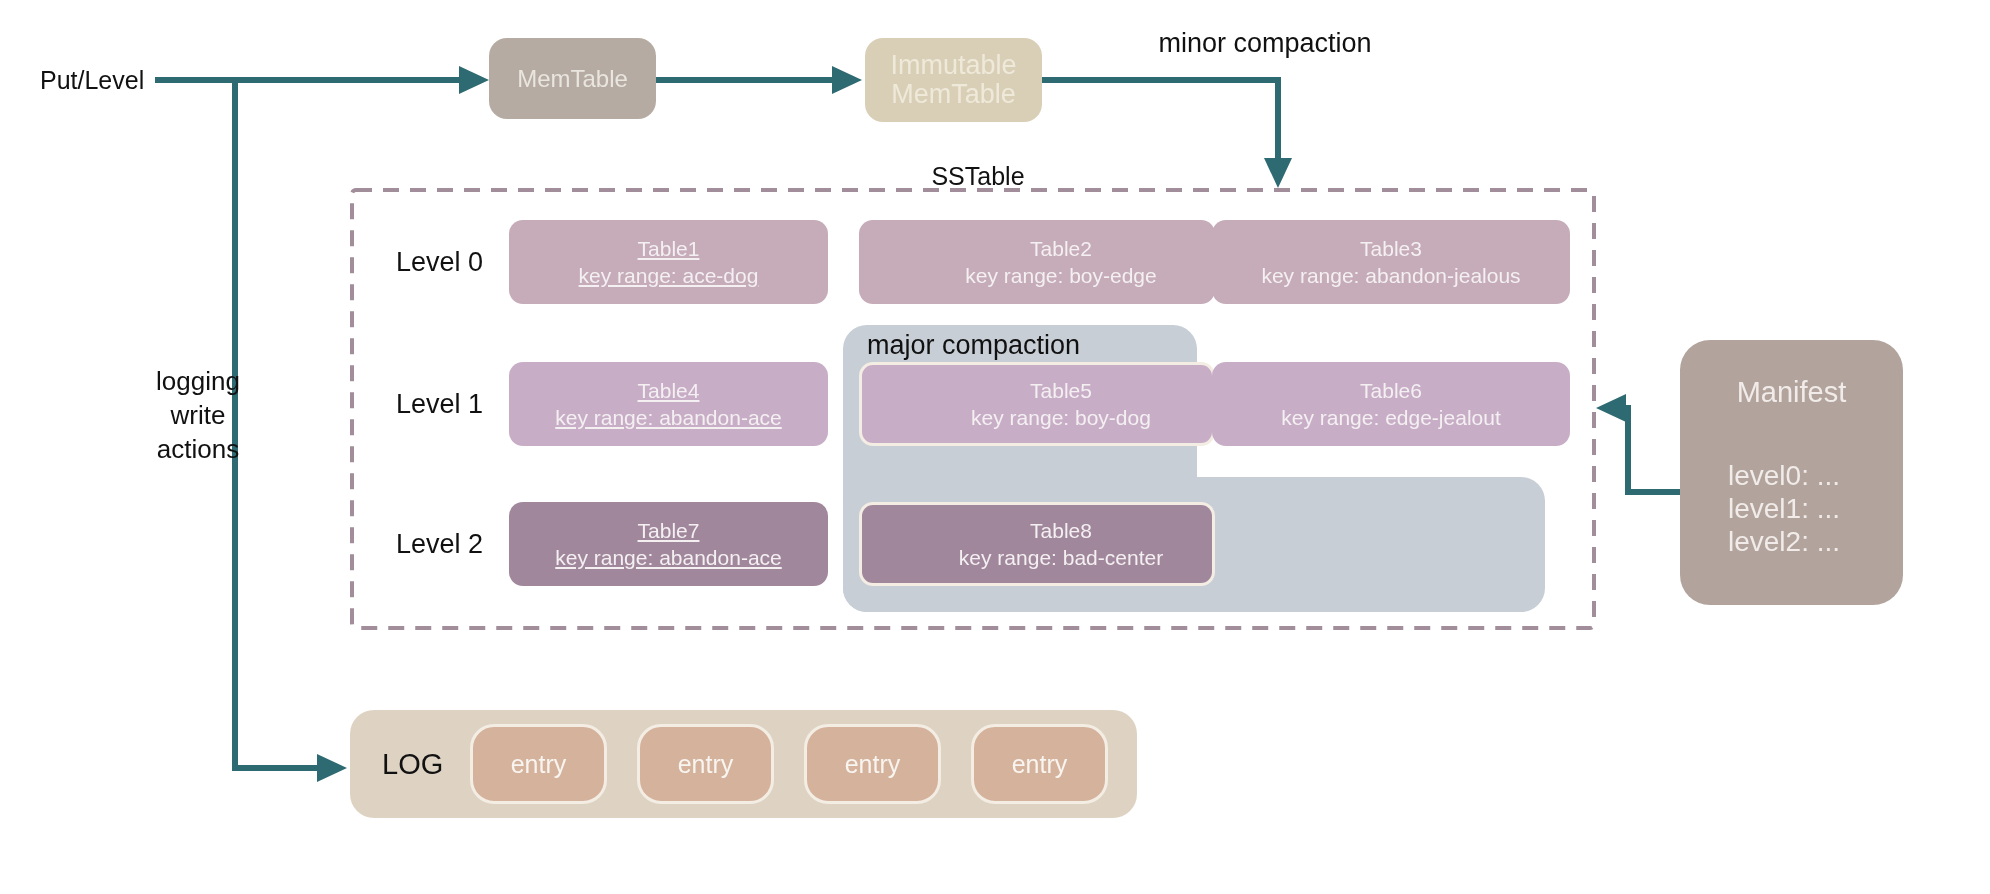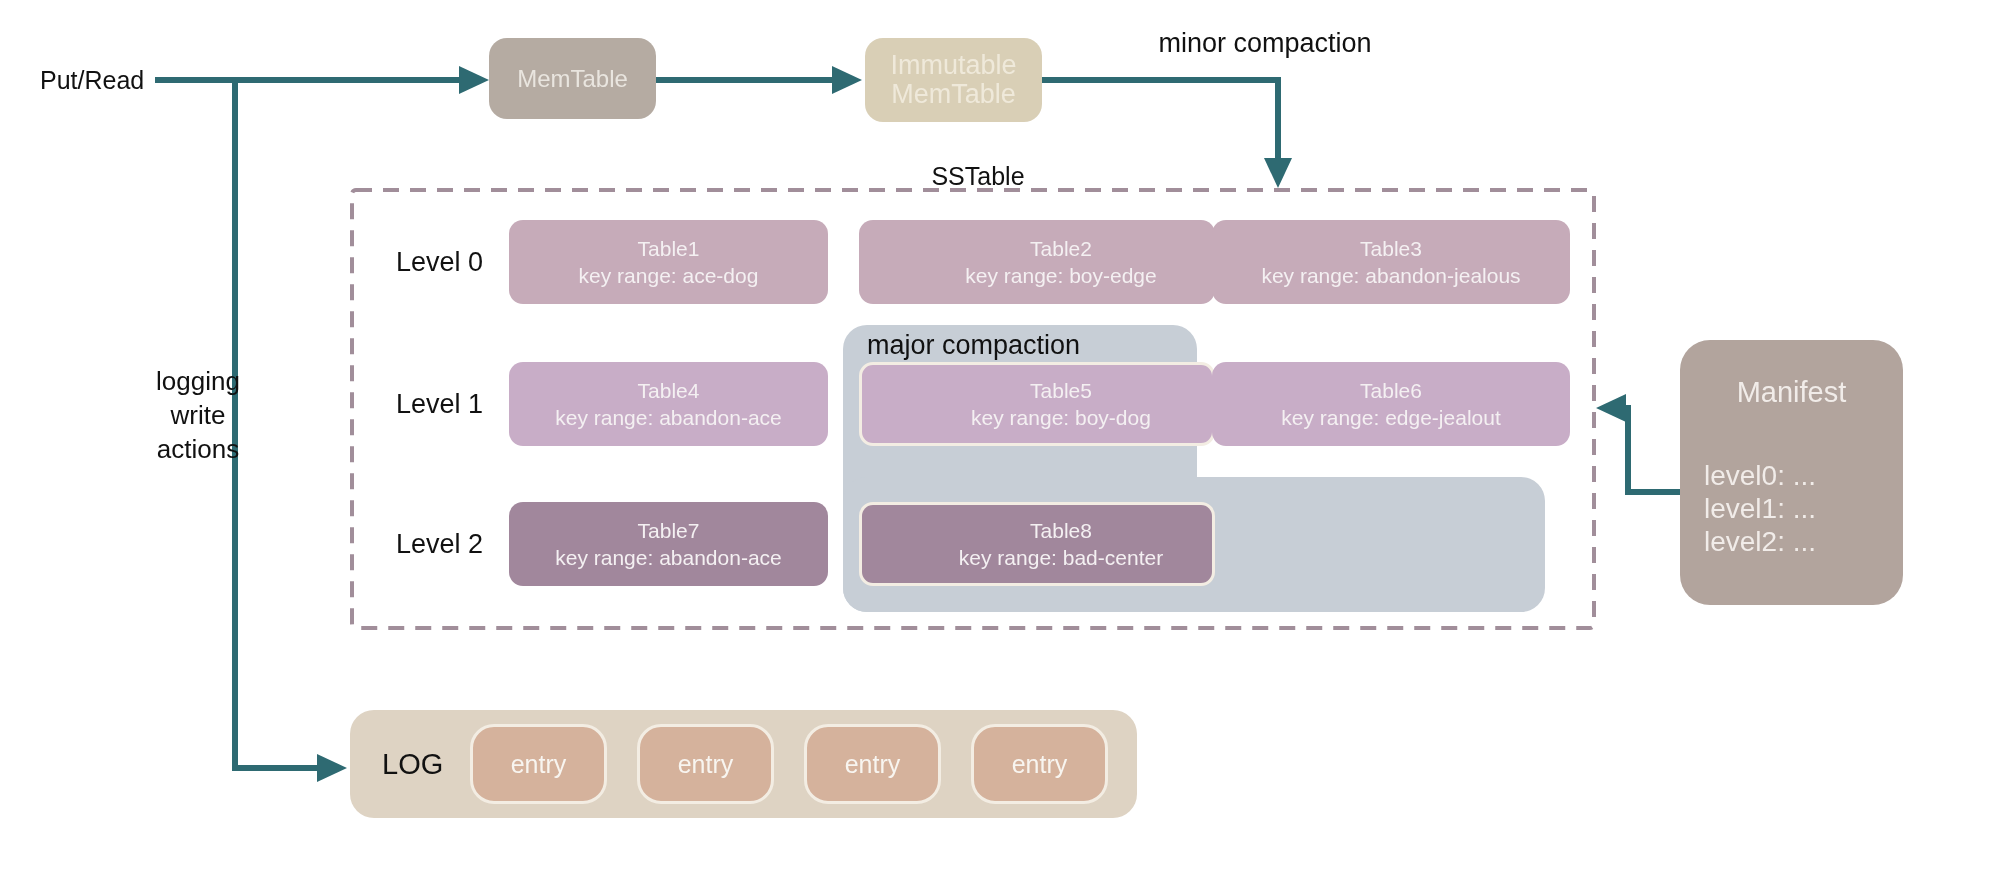--- a/index.html
+++ b/index.html
@@ -75,7 +75,7 @@
     <rect class="dashed-rect" x="352" y="190" width="1242" height="438" rx="4"></rect>
   </svg>
 
-  <div class="lbl put-read">Put/Read</div>
+  <div class="lbl put-read">Put/Level</div>
 
   <div class="box memtable">
     <span>MemTable</span>

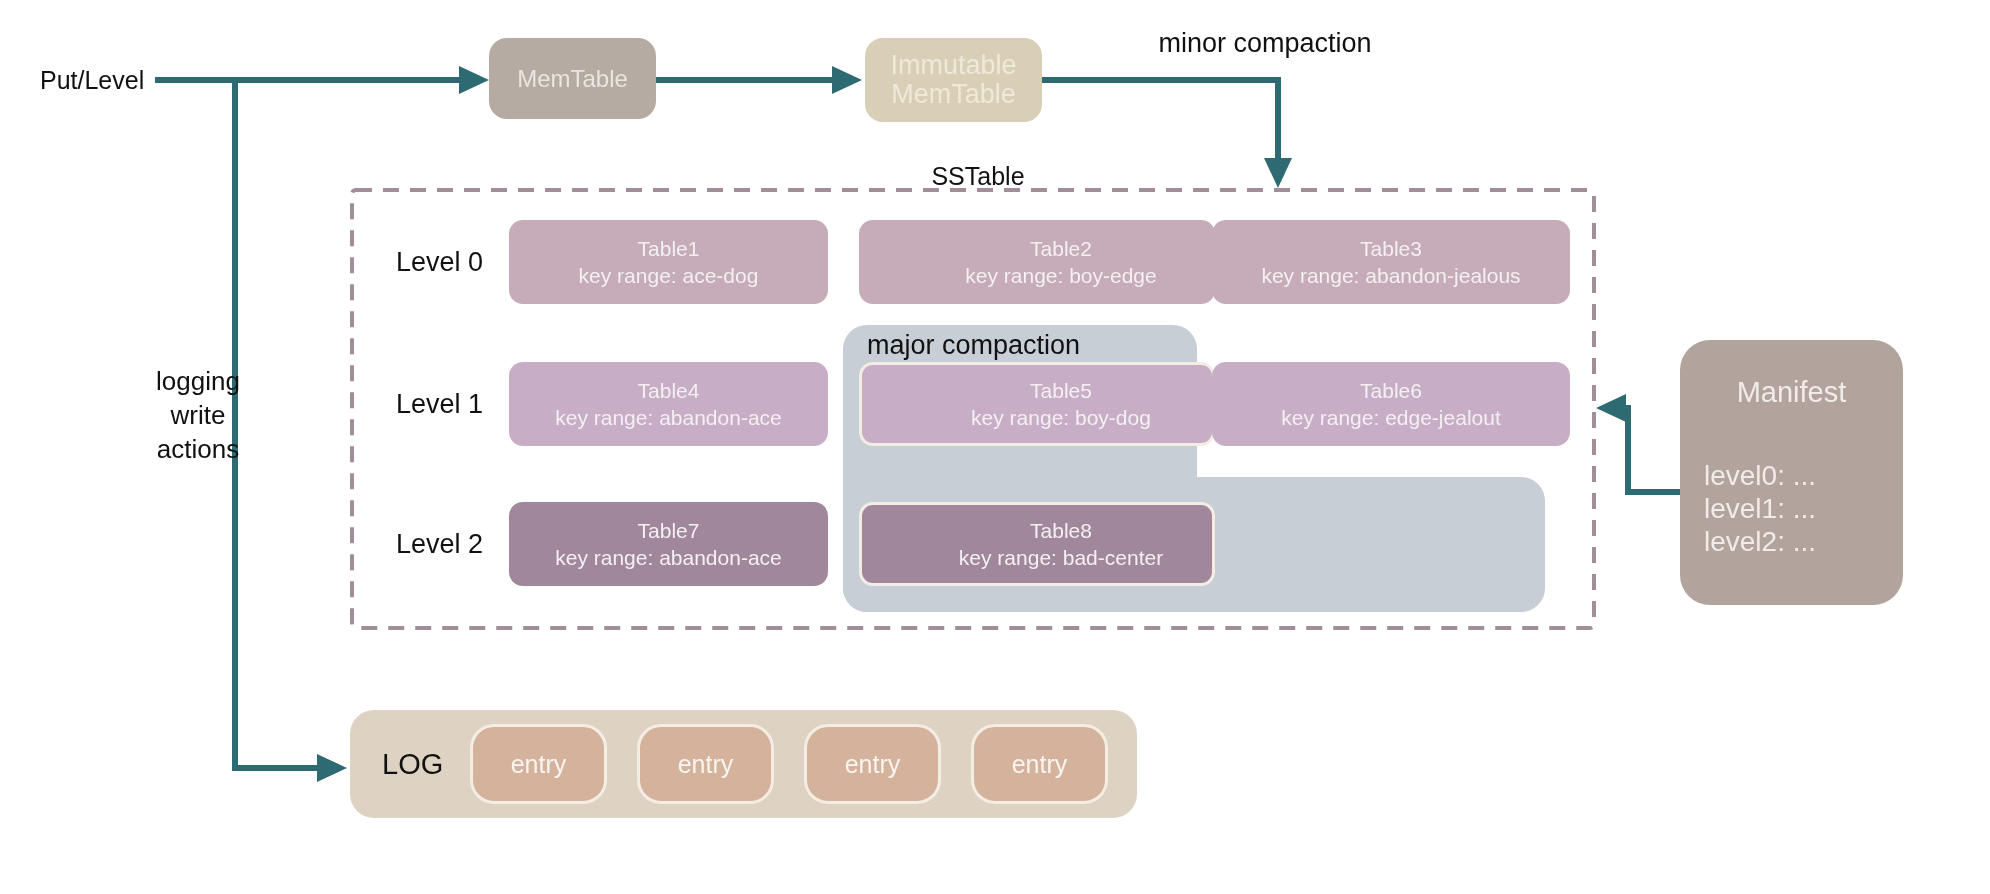--- a/index.html
+++ b/index.html
@@ -30,7 +30,7 @@
   .level-2{top:529px;}
 
   .table-box{position:absolute;height:84px;border-radius:14px;display:flex;flex-direction:column;align-items:center;justify-content:center;color:var(--table_text);font-size:21px;line-height:27px;z-index:3;}
-  .col-a{left:509px;width:319px;}
+  .col-a{left:509px;width:319px;text-decoration:underline;}
   .col-b{left:859px;width:356px;padding-left:48px;}
   .col-c{left:1212px;width:358px;}
   .row-0{top:220px;background:var(--level0_bg);}

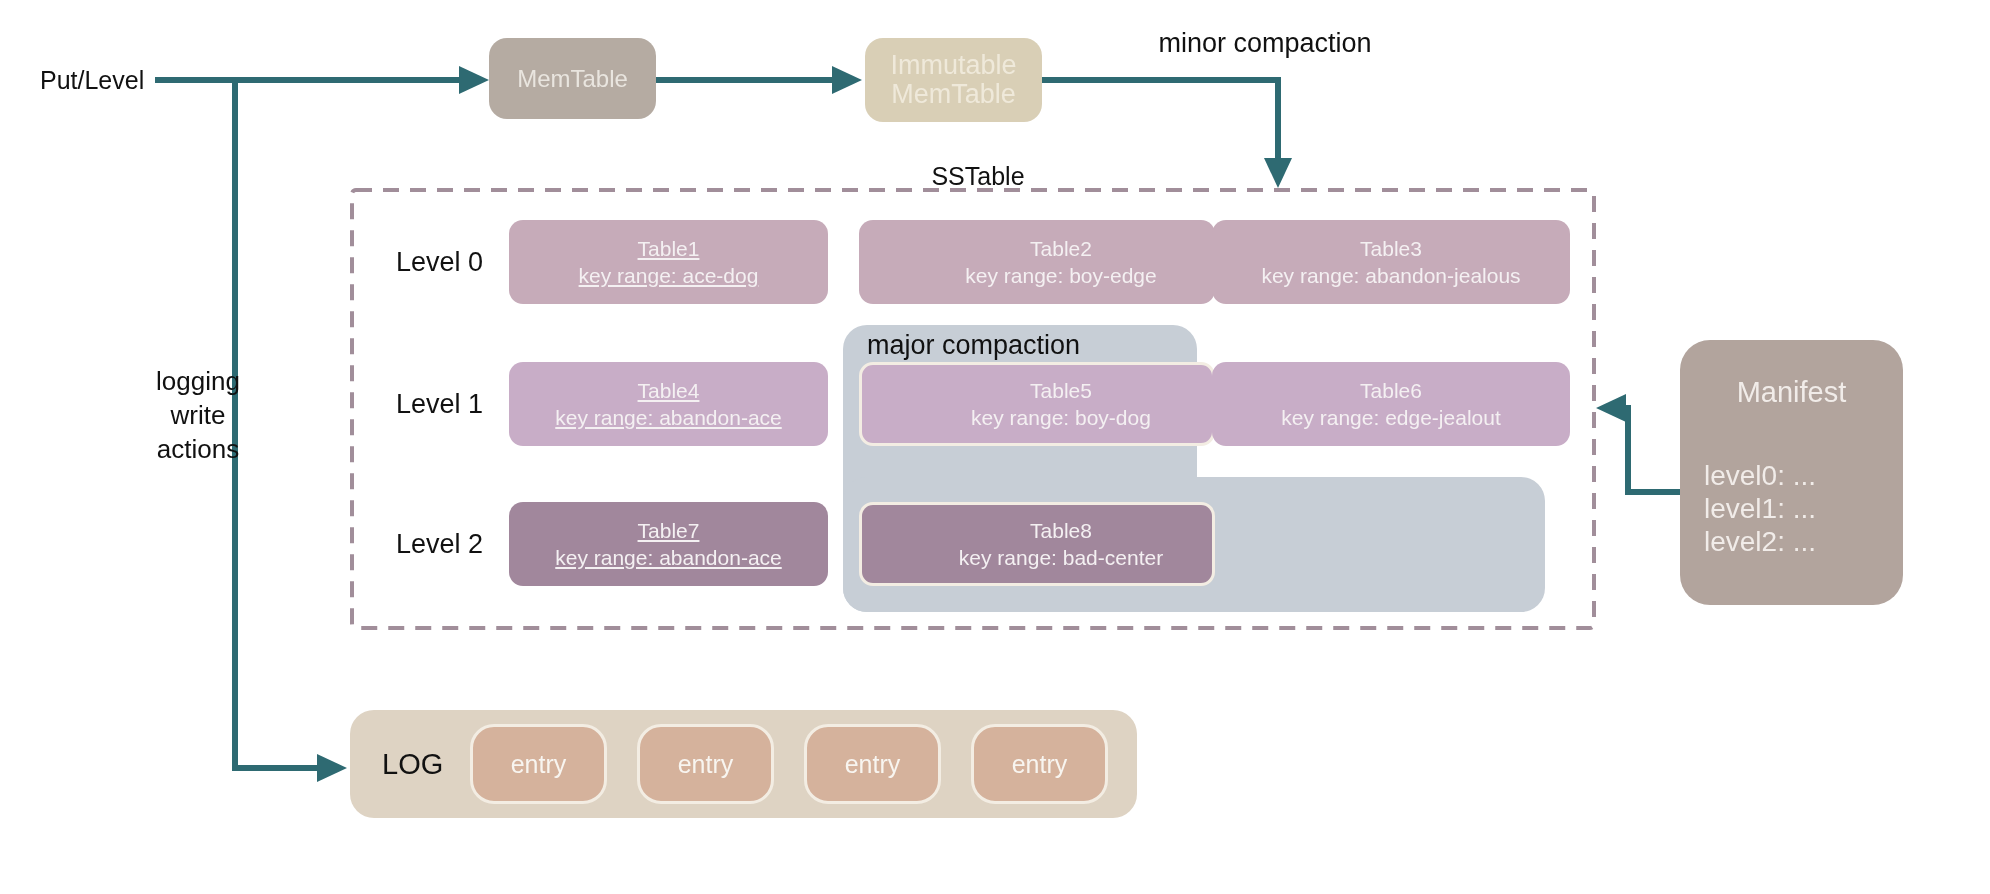--- a/index.html
+++ b/index.html
@@ -43,7 +43,7 @@
 
   .manifest{position:absolute;left:1680px;top:340px;width:223px;height:265px;border-radius:30px;background:var(--manifest_bg);color:var(--manifest_text);z-index:3;padding-top:36px;}
   .manifest-title{text-align:center;font-size:29px;}
-  .manifest-list{margin-top:50px;padding-left:24px;font-size:28px;line-height:33px;}
+  .manifest-list{margin-top:50px;padding-left:48px;font-size:28px;line-height:33px;}
 
   .log-container{position:absolute;left:350px;top:710px;width:787px;height:108px;border-radius:24px;background:var(--log_bg);z-index:2;}
   .log-lbl{position:absolute;left:382px;top:710px;height:108px;display:flex;align-items:center;font-size:29px;color:var(--label_text);z-index:3;}

